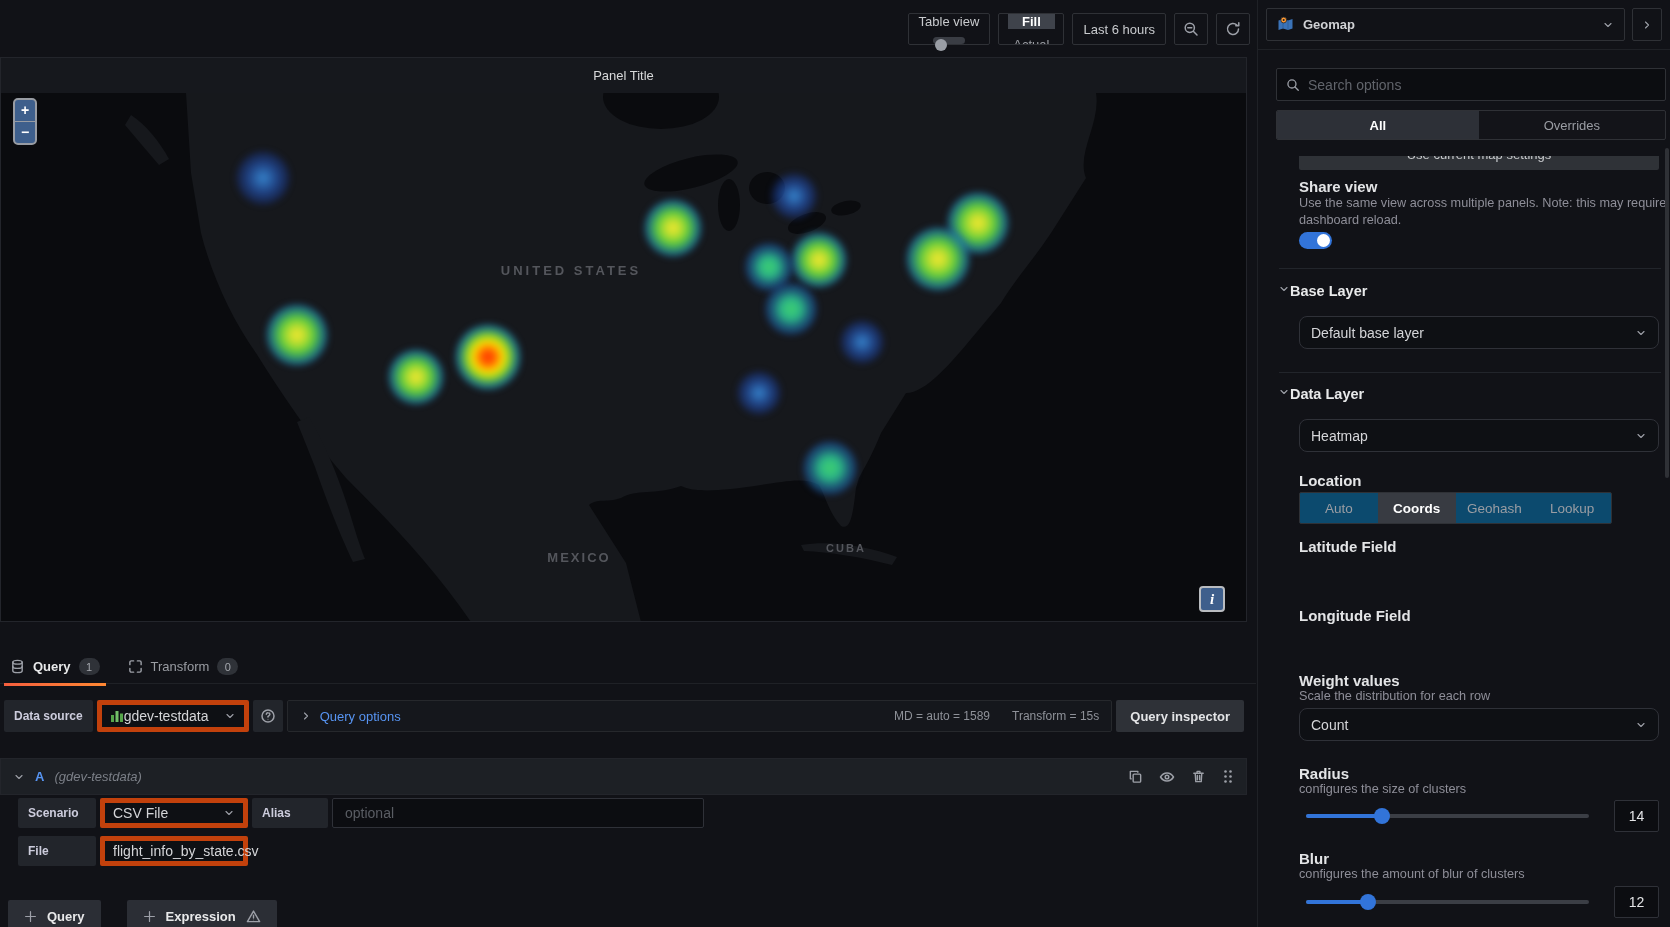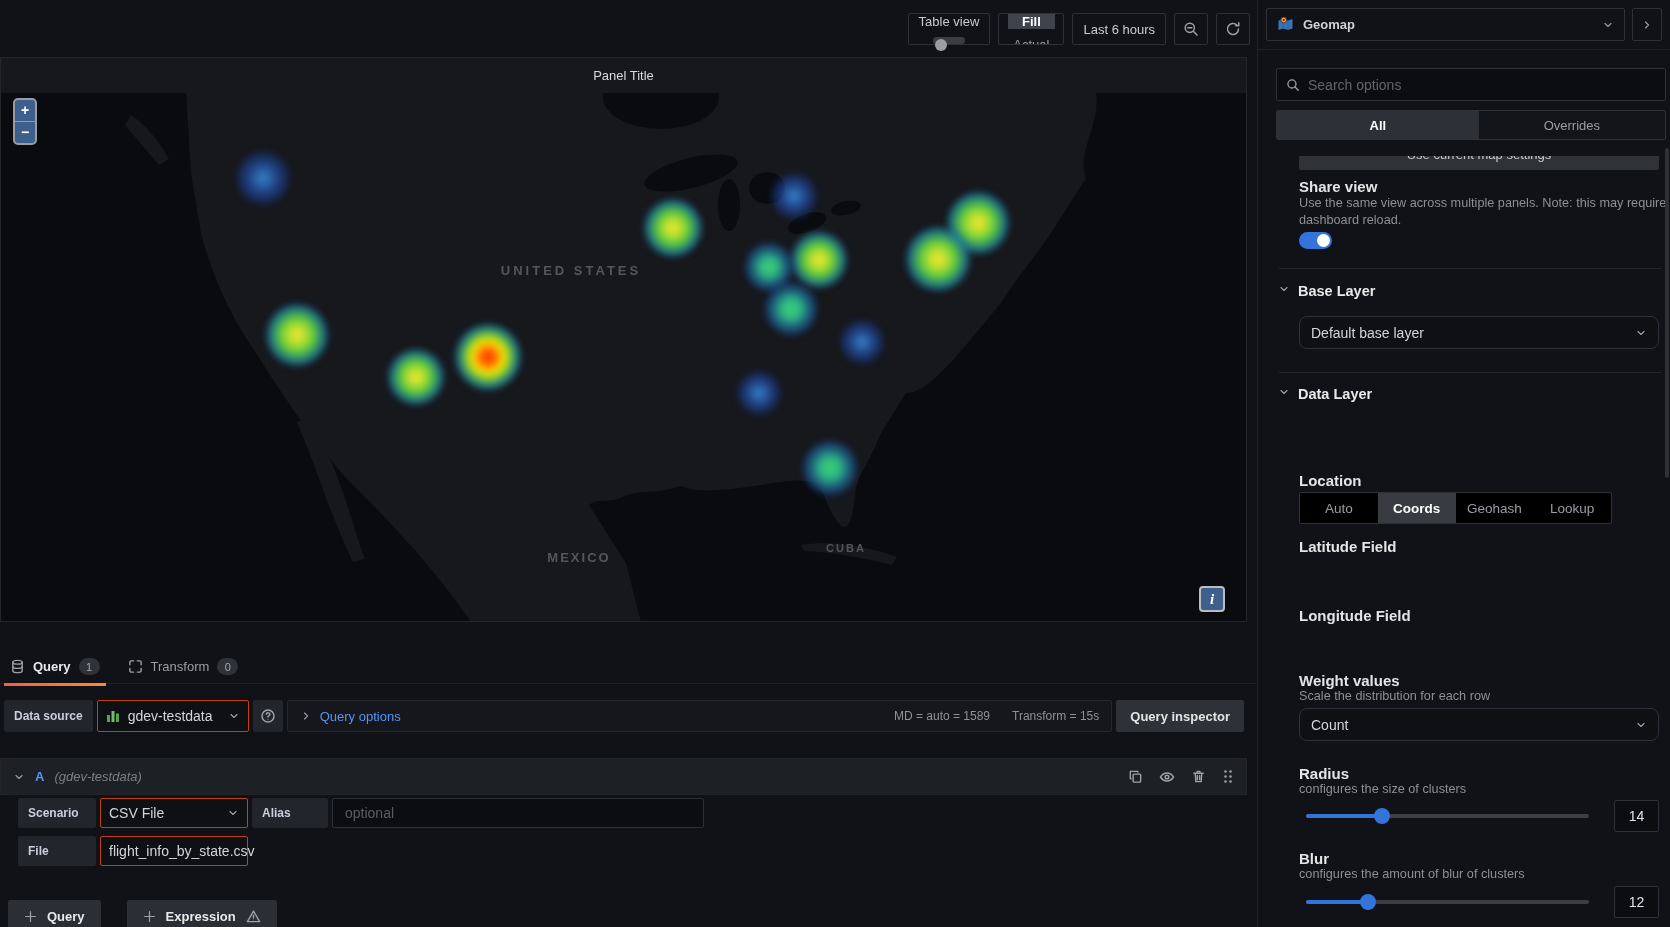--- a/index.html
+++ b/index.html
@@ -78,7 +78,7 @@
   .toggle-on { position:absolute; left:41px; width:33px; height:17px; border-radius:9px; background:#3274d9; cursor:pointer; }
   .toggle-on::after { content:""; position:absolute; right:2px; top:2px; width:13px; height:13px; border-radius:50%; background:#fff; }
   .sb-divider { position:absolute; left:21px; width:382px; height:1px; background:#22252b; }
-  .sect-head { position:absolute; left:20px; display:flex; align-items:flex-start; gap:8px; color:#e8e9ea; font-weight:bold; font-size:14.5px; cursor:pointer; }
+  .sect-head { position:absolute; left:20px; display:flex; align-items:flex-start; color:#e8e9ea; font-weight:bold; font-size:14.5px; cursor:pointer; }
   .sb-select { position:absolute; left:41px; width:360px; height:33px; background:#0e1014; border:1px solid #2f3138; border-radius:8px; display:flex; align-items:center; padding:0 11px; color:#d4d5d8; font-size:14px; cursor:pointer; }
   .sb-select .chev { margin-left:auto; }
   .radiogrp { position:absolute; top:492px; left:41px; width:313px; height:32px; border:1px solid #2f3136; border-radius:2px; display:flex; background:#000000; overflow:hidden; }

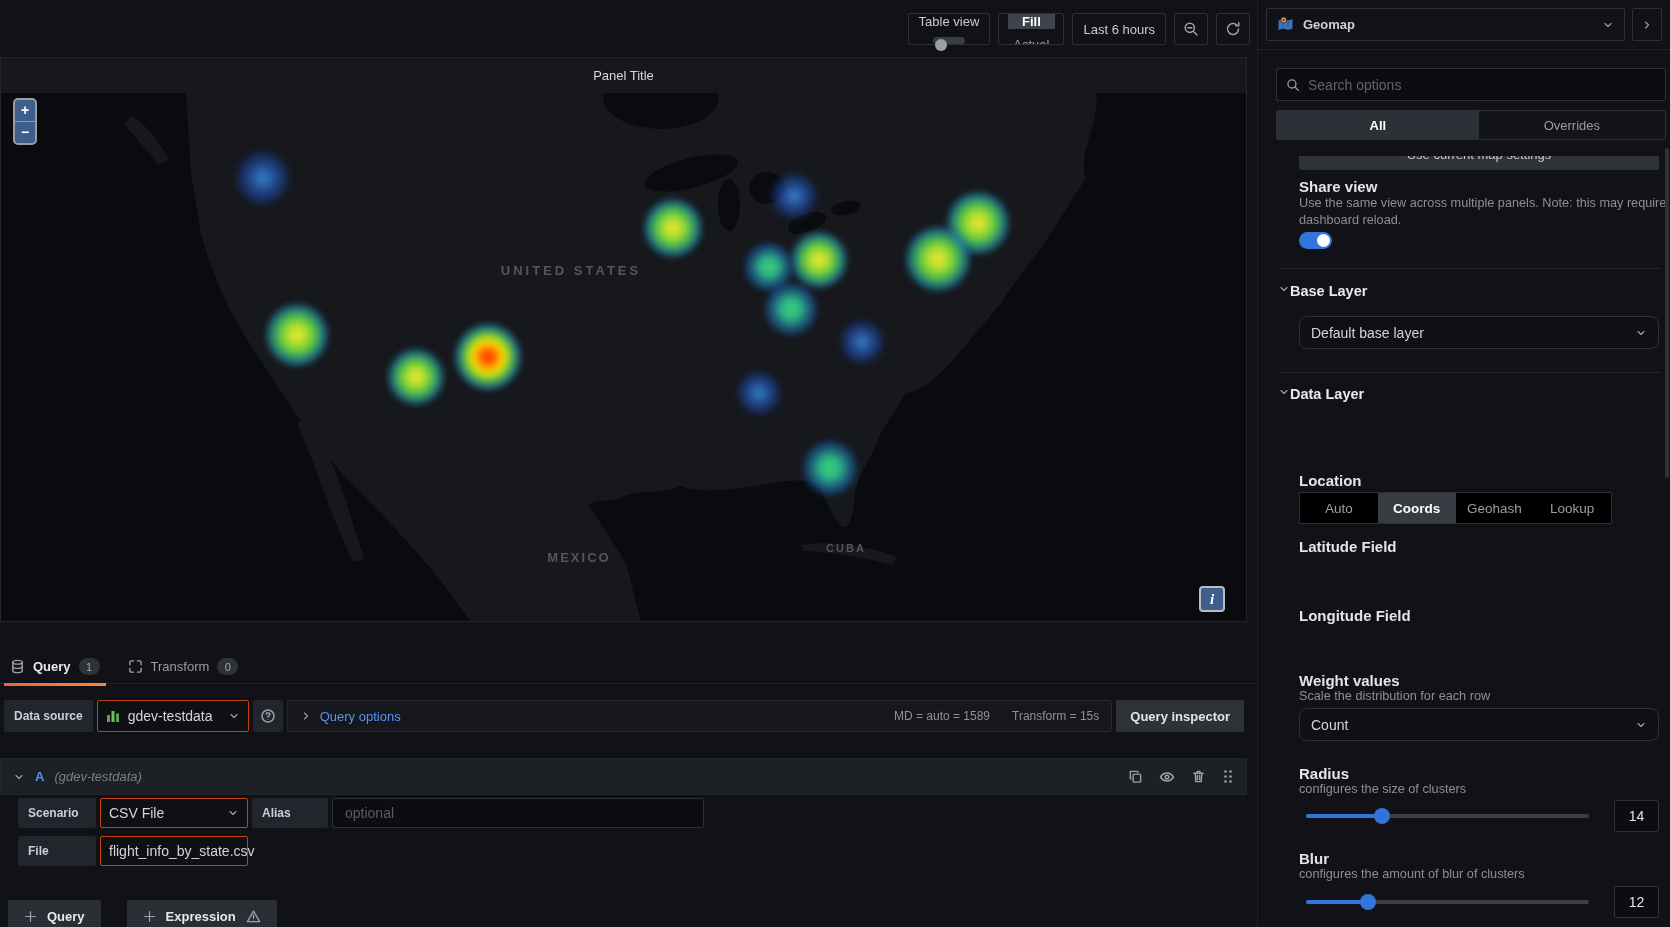--- a/index.html
+++ b/index.html
@@ -379,6 +379,12 @@
       </svg>
     <span>Data Layer</span>
   </div>
+  <div class="sb-select" style="top:419px">
+    <span>Heatmap</span>
+    <svg class="ico chev" width="12" height="12" viewBox="0 0 16 16">
+        <path d="M4 6l4 4 4-4"></path>
+      </svg>
+  </div>
 
   <div class="opt-label" style="top:472px">Location</div>
   <div class="radiogrp">

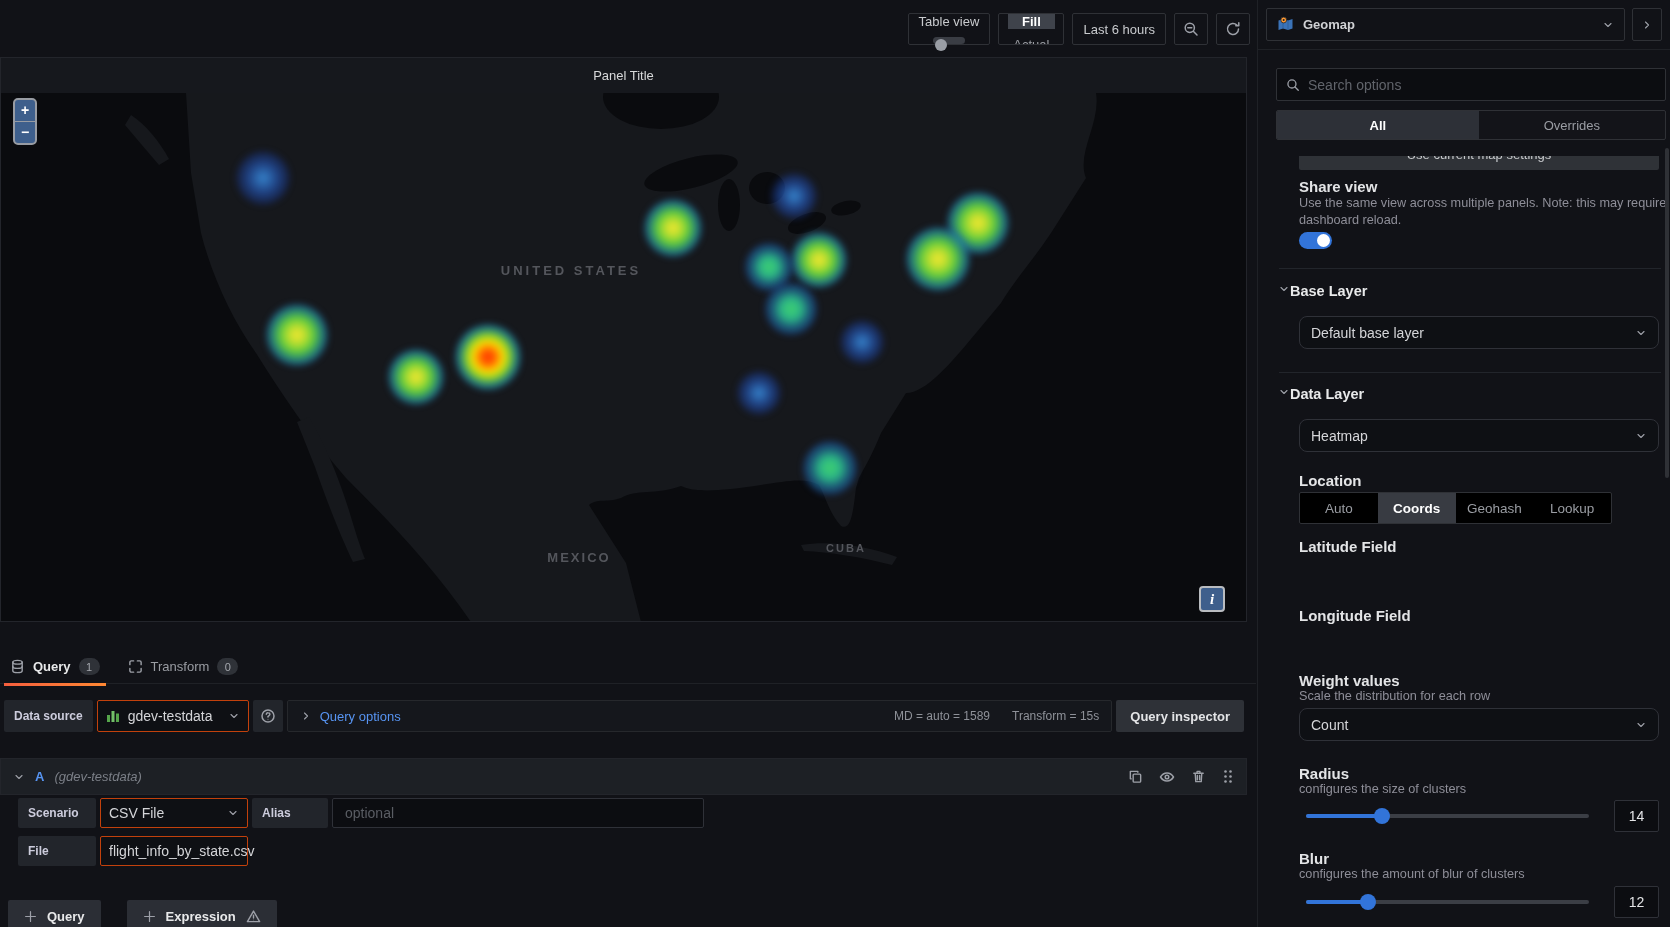--- a/index.html
+++ b/index.html
@@ -81,7 +81,7 @@
   .sect-head { position:absolute; left:20px; display:flex; align-items:flex-start; color:#e8e9ea; font-weight:bold; font-size:14.5px; cursor:pointer; }
   .sb-select { position:absolute; left:41px; width:360px; height:33px; background:#0e1014; border:1px solid #2f3138; border-radius:8px; display:flex; align-items:center; padding:0 11px; color:#d4d5d8; font-size:14px; cursor:pointer; }
   .sb-select .chev { margin-left:auto; }
-  .radiogrp { position:absolute; top:492px; left:41px; width:313px; height:32px; border:1px solid #2f3136; border-radius:2px; display:flex; background:#000000; overflow:hidden; }
+  .radiogrp { position:absolute; top:492px; left:41px; width:313px; height:32px; border:1px solid #2f3136; border-radius:2px; display:flex; background:#0c4a6e; overflow:hidden; }
   .radiogrp .sb-tab { flex:1; font-size:13.5px; }
   .radiogrp .sb-tab.active { background:#383b42; }
   .slider-row { position:absolute; left:48px; width:283px; height:32px; display:flex; align-items:center; }

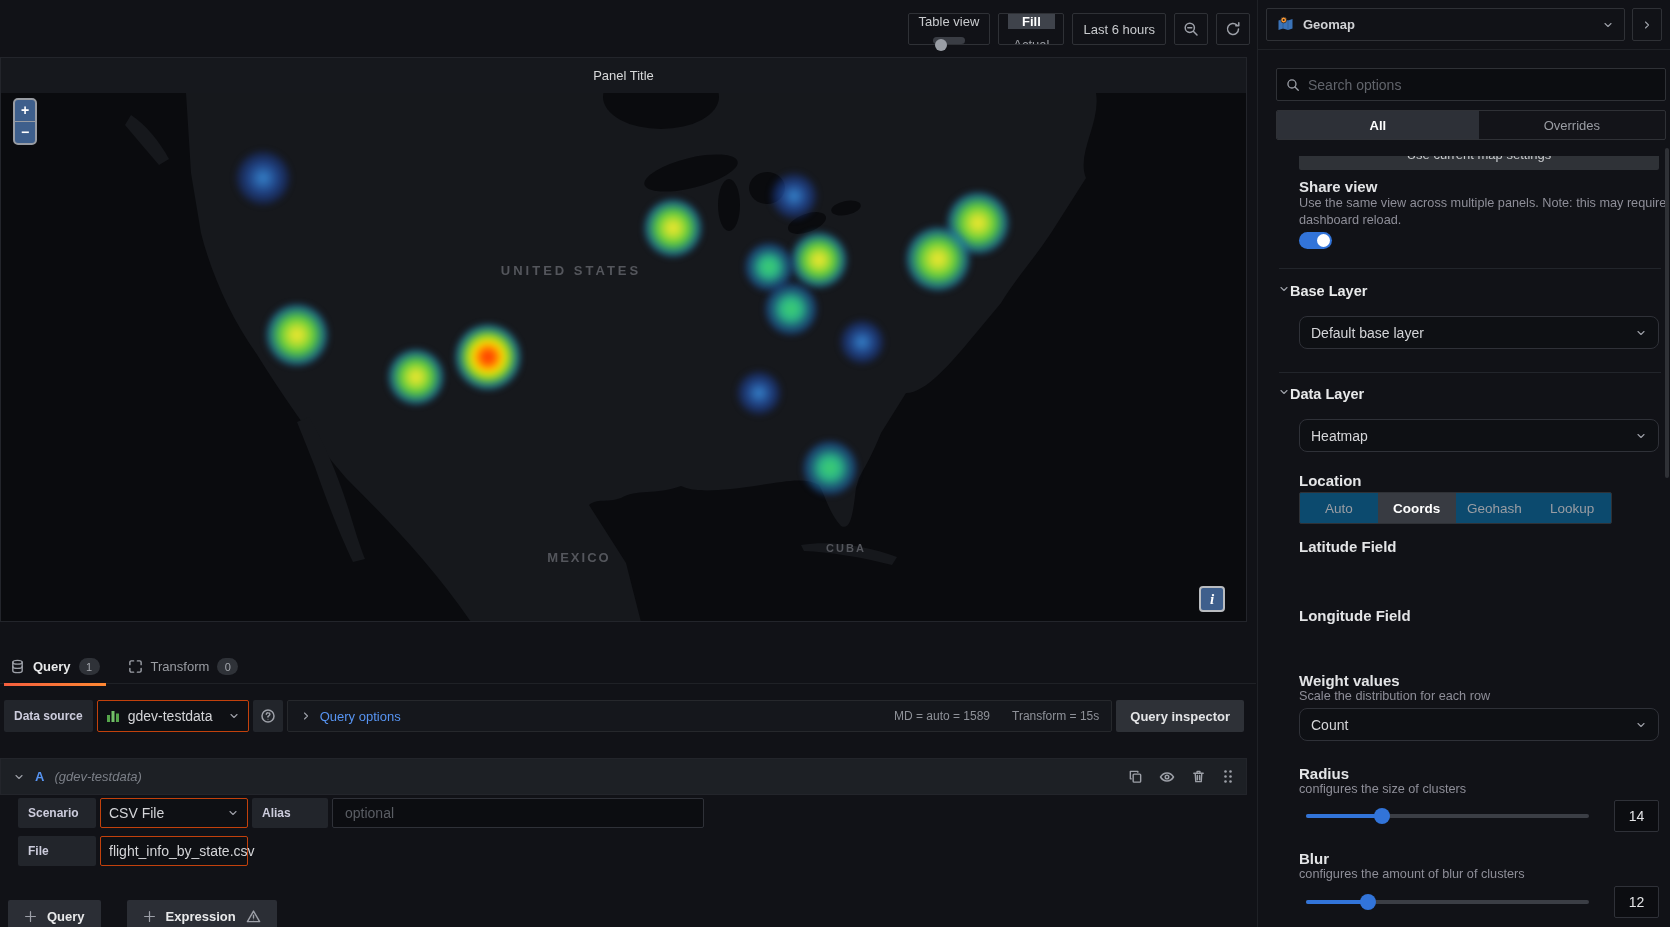--- a/index.html
+++ b/index.html
@@ -42,7 +42,7 @@
   .badge { background:#2f3238; color:#a5a8ae; border-radius:9px; min-width:21px; height:17px; font-size:11px; display:flex; align-items:center; justify-content:center; padding:0 6px; font-weight:normal; }
   .ds-row { position:absolute; top:700px; left:4px; width:1240px; height:32px; display:flex; gap:4px; }
   .lblbox { background:#22252b; color:#ccccdc; font-weight:bold; font-size:12px; display:flex; align-items:center; padding:0 10px; border-radius:2px; }
-  .selbox { background:#0e1014; border:1px solid #c2410c; border-radius:2px; display:flex; align-items:center; gap:8px; padding:0 8px; color:#d4d5d8; font-size:14px; cursor:pointer; }
+  .selbox { background:#0e1014; border:5px solid #c2410c; border-radius:2px; display:flex; align-items:center; padding:0 8px; color:#d4d5d8; font-size:14px; cursor:pointer; }
   .selbox .chev { margin-left:auto; }
   .helpbtn { width:30px; background:#22252b; border-radius:2px; display:flex; align-items:center; justify-content:center; cursor:pointer; }
   .qopt { flex:1; background:#15171c; border:1px solid #26282c; border-radius:2px; display:flex; align-items:center; gap:8px; padding:0 12px; }

